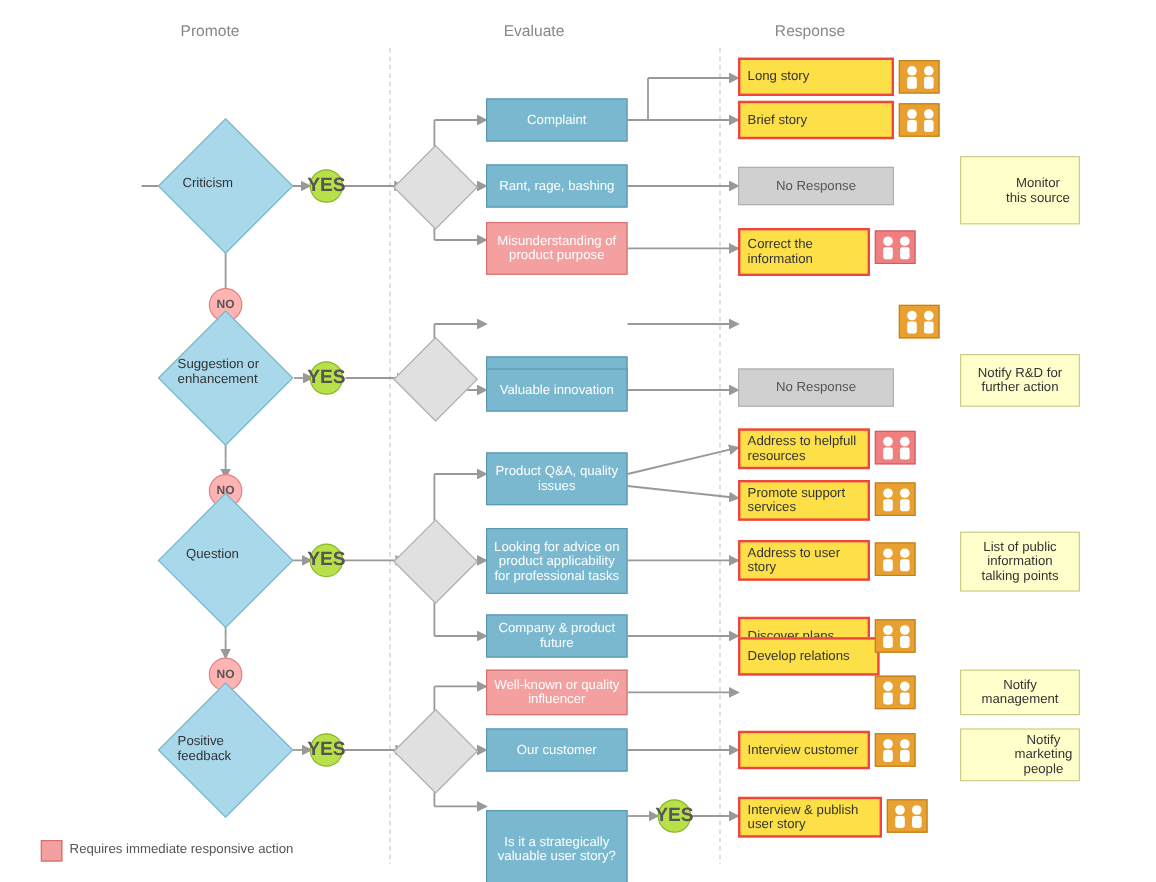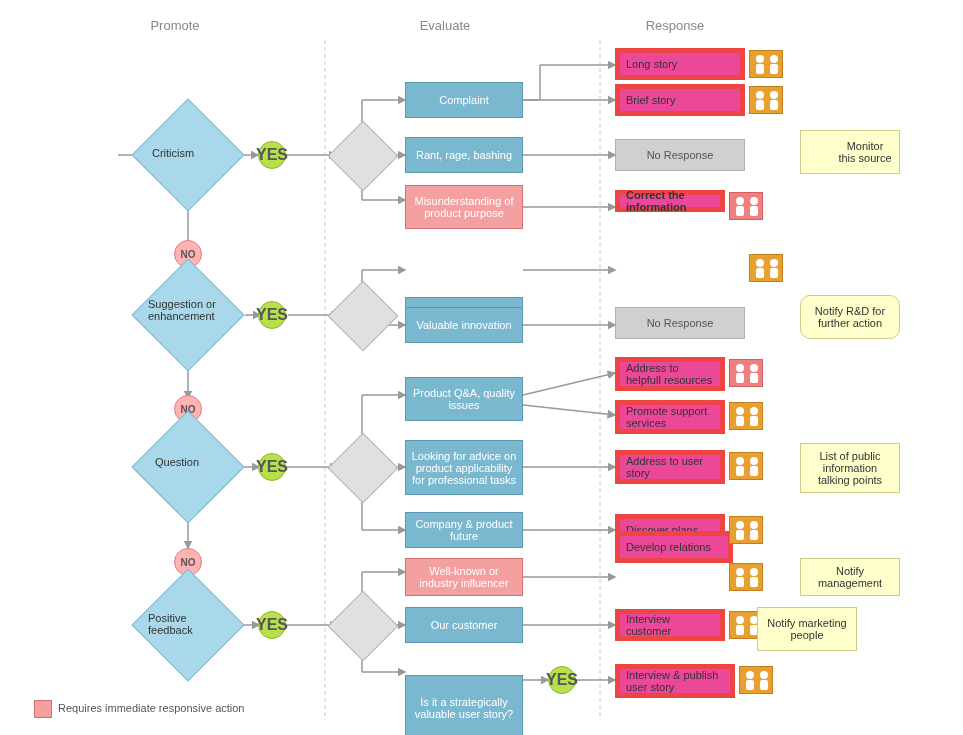--- a/index.html
+++ b/index.html
@@ -93,8 +93,8 @@
     }
     .rect-response {
       position: absolute;
-      background: #ec4899;
-      border: 5px solid #ef4444;
+      background: #fde047;
+      border: 2px solid #ef4444;
       display: flex;
       align-items: center;
       justify-content: left;

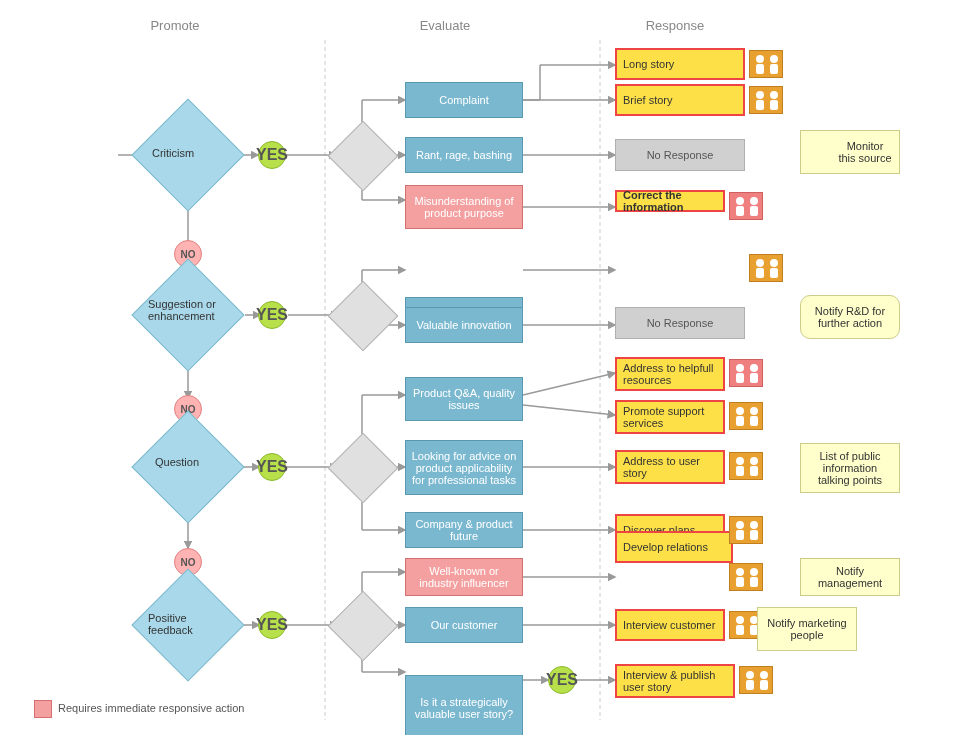--- a/index.html
+++ b/index.html
@@ -478,7 +478,7 @@
       </svg>
   </div>
 
-  <div class="rect-yellow" style="left:800px;top:130px;width:100px;height:44px;padding-left:36px;">Monitor this source</div>
+  <div class="rect-yellow" style="left:800px;top:130px;width:100px;height:57px;padding-left:36px;">Monitor this source</div>
   <div class="rect-yellow" style="left:800px;top:295px;width:100px;height:44px;border-radius:10px;">Notify R&amp;D for further action</div>
   <div class="rect-yellow" style="left:800px;top:443px;width:100px;height:50px;">List of public information talking points</div>
   <div class="rect-yellow" style="left:800px;top:558px;width:100px;height:38px;">Notify management</div>

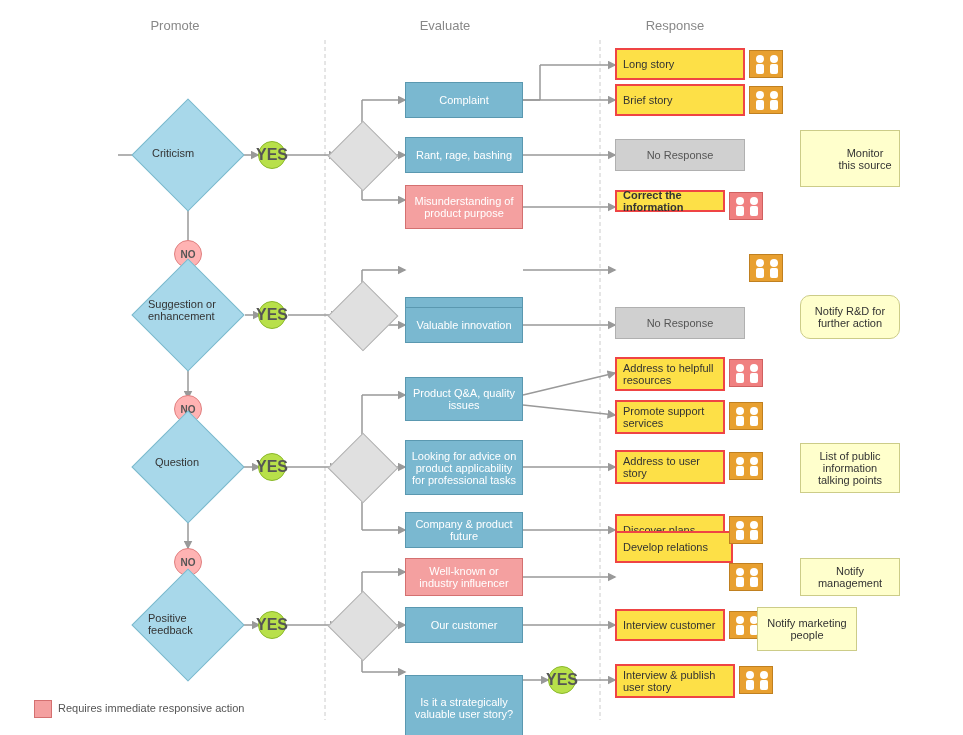--- a/index.html
+++ b/index.html
@@ -360,7 +360,7 @@
 
   <div class="rect-gray" style="left:615px;top:139px;width:130px;height:32px;">No Response</div>
 
-  <div class="rect-response" style="left:615px;top:190px;width:110px;height:22px;font-weight:bold;">Correct the information</div>
+  <div class="rect-response" style="left:615px;top:190px;width:110px;height:40px;">Correct the information</div>
 
 
   <div class="rect-gray" style="left:615px;top:307px;width:130px;height:32px;">No Response</div>

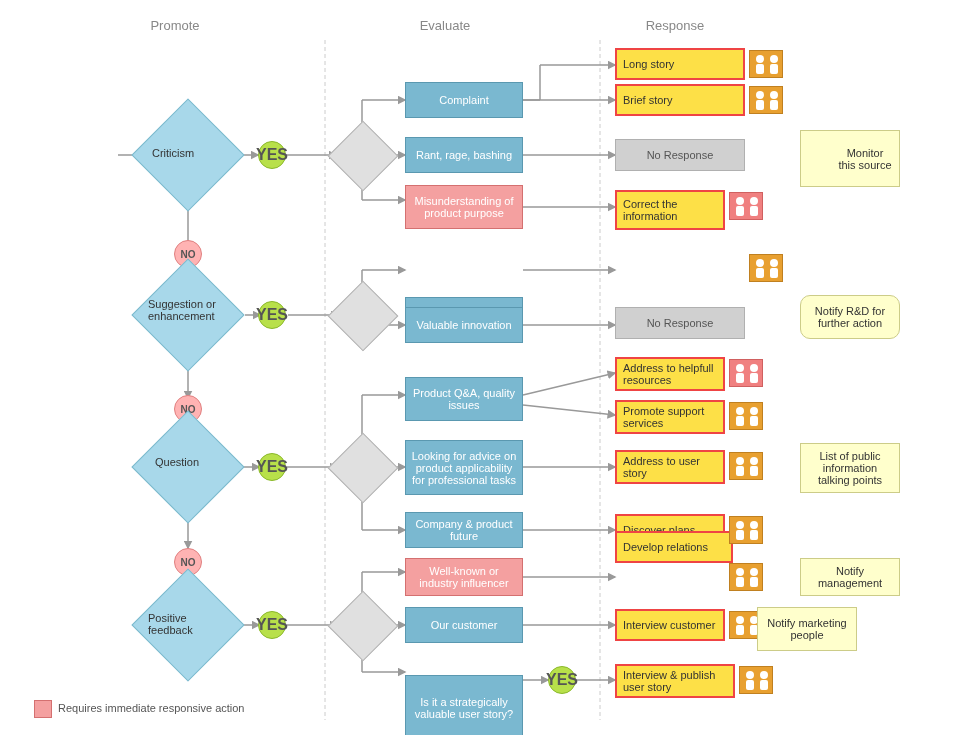--- a/index.html
+++ b/index.html
@@ -479,7 +479,7 @@
   </div>
 
   <div class="rect-yellow" style="left:800px;top:130px;width:100px;height:57px;padding-left:36px;">Monitor this source</div>
-  <div class="rect-yellow" style="left:800px;top:295px;width:100px;height:44px;border-radius:10px;">Notify R&amp;D for further action</div>
+  <div class="rect-yellow" style="left:800px;top:295px;width:100px;height:44px;">Notify R&amp;D for further action</div>
   <div class="rect-yellow" style="left:800px;top:443px;width:100px;height:50px;">List of public information talking points</div>
   <div class="rect-yellow" style="left:800px;top:558px;width:100px;height:38px;">Notify management</div>
   <div class="rect-yellow" style="left:757px;top:607px;width:100px;height:44px;">Notify marketing people</div>

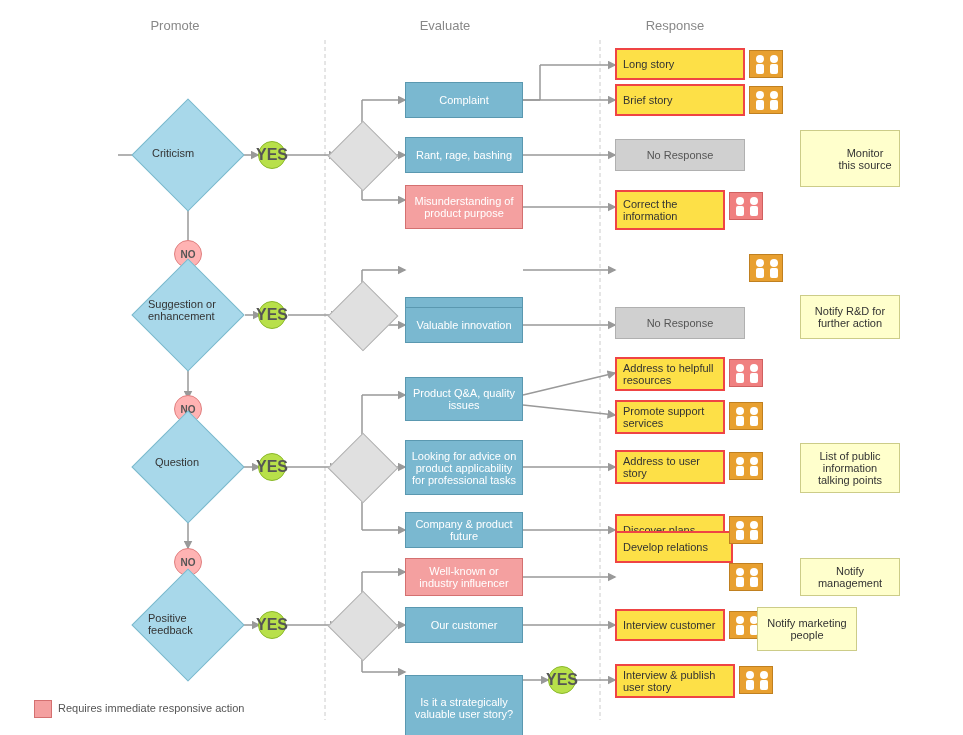--- a/index.html
+++ b/index.html
@@ -346,7 +346,7 @@
 
   <div class="rect-blue" style="left:405px;top:512px;width:118px;height:36px;">Company &amp; product future</div>
 
-  <div class="rect-pink" style="left:405px;top:558px;width:118px;height:38px;">Well-known or industry influencer</div>
+  <div class="rect-pink" style="left:405px;top:558px;width:118px;height:38px;">Well-known or quality influencer</div>
 
   <div class="rect-blue" style="left:405px;top:607px;width:118px;height:36px;">Our customer</div>
 

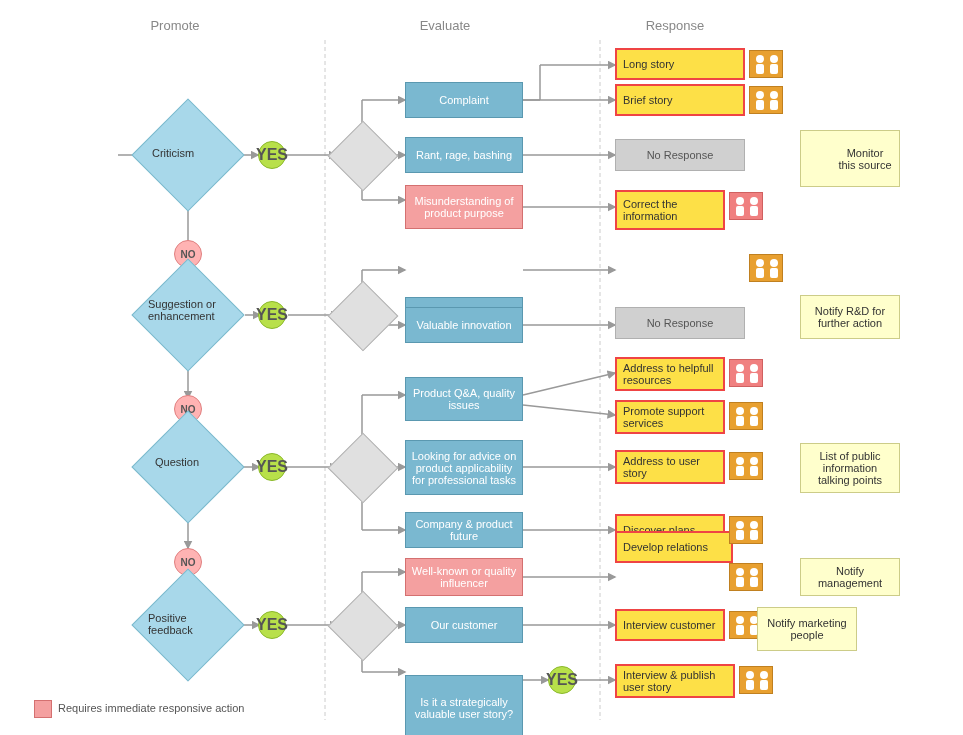--- a/index.html
+++ b/index.html
@@ -482,7 +482,7 @@
   <div class="rect-yellow" style="left:800px;top:295px;width:100px;height:44px;">Notify R&amp;D for further action</div>
   <div class="rect-yellow" style="left:800px;top:443px;width:100px;height:50px;">List of public information talking points</div>
   <div class="rect-yellow" style="left:800px;top:558px;width:100px;height:38px;">Notify management</div>
-  <div class="rect-yellow" style="left:757px;top:607px;width:100px;height:44px;">Notify marketing people</div>
+  <div class="rect-yellow" style="left:800px;top:607px;width:100px;height:44px;padding-left:45px;">Notify marketing people</div>
 
   <div class="legend-pink" style="left:34px;top:700px;"></div>
   <div style="position:absolute;left:58px;top:702px;font-size:11px;color:#555;">Requires immediate responsive action</div>

